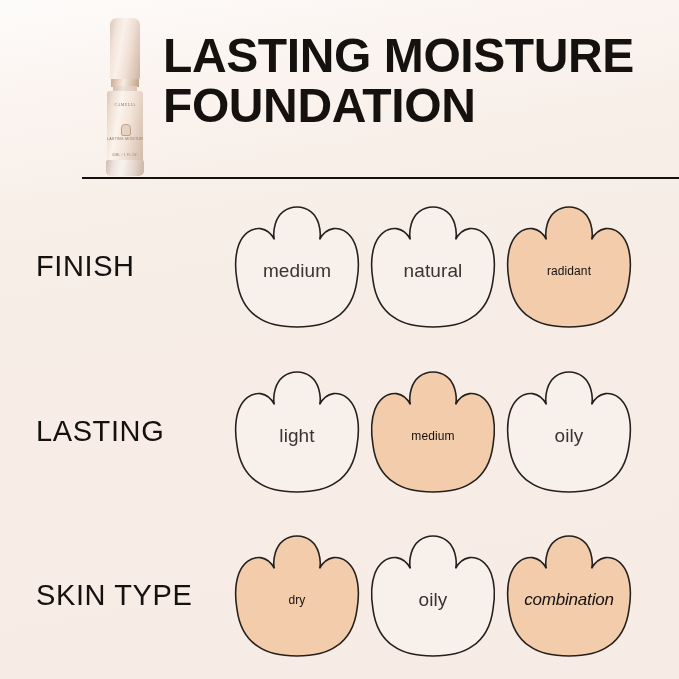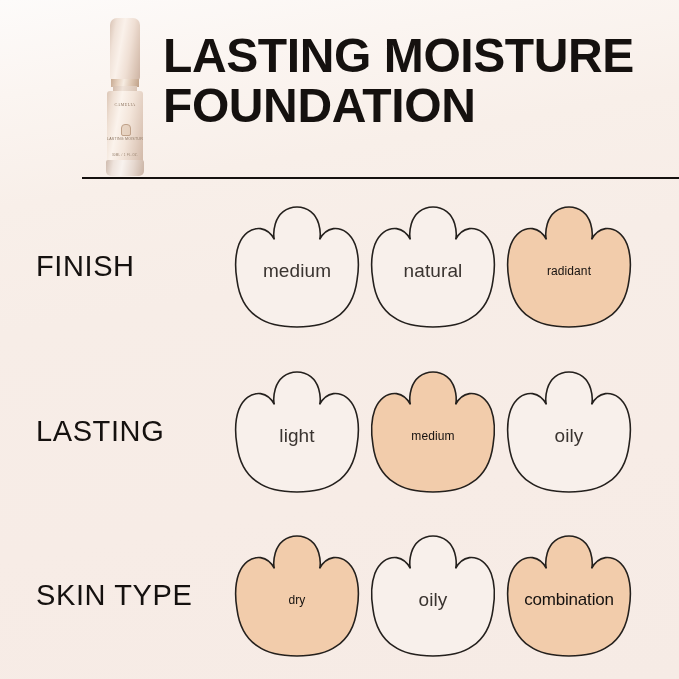--- a/index.html
+++ b/index.html
@@ -278,6 +278,7 @@
   .blob.is-selected .blob-label.long {
     font-size: 17px;
     letter-spacing: -0.2px;
+    font-style: italic;
   }
 </style>
 </head>

